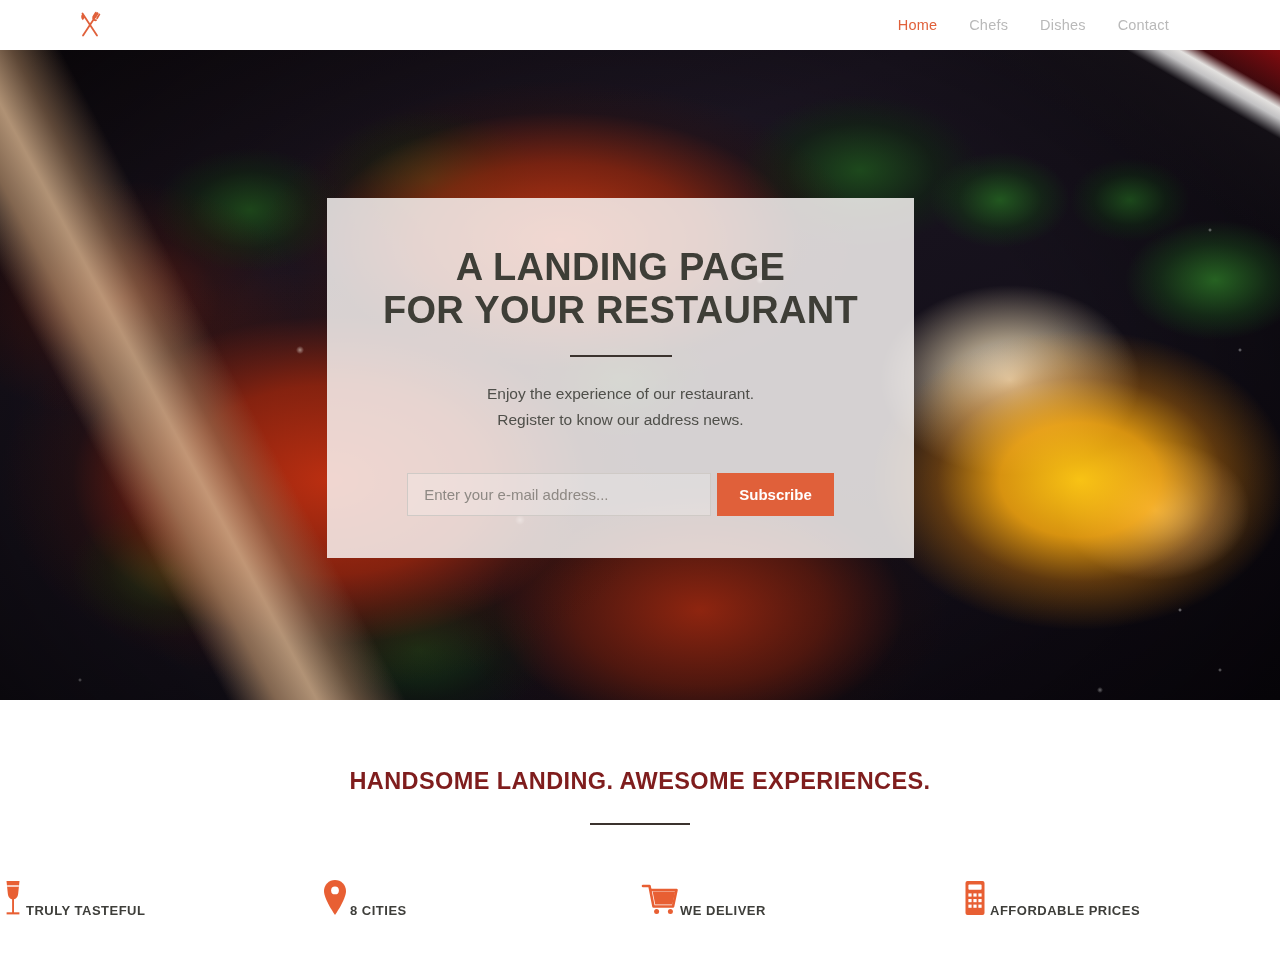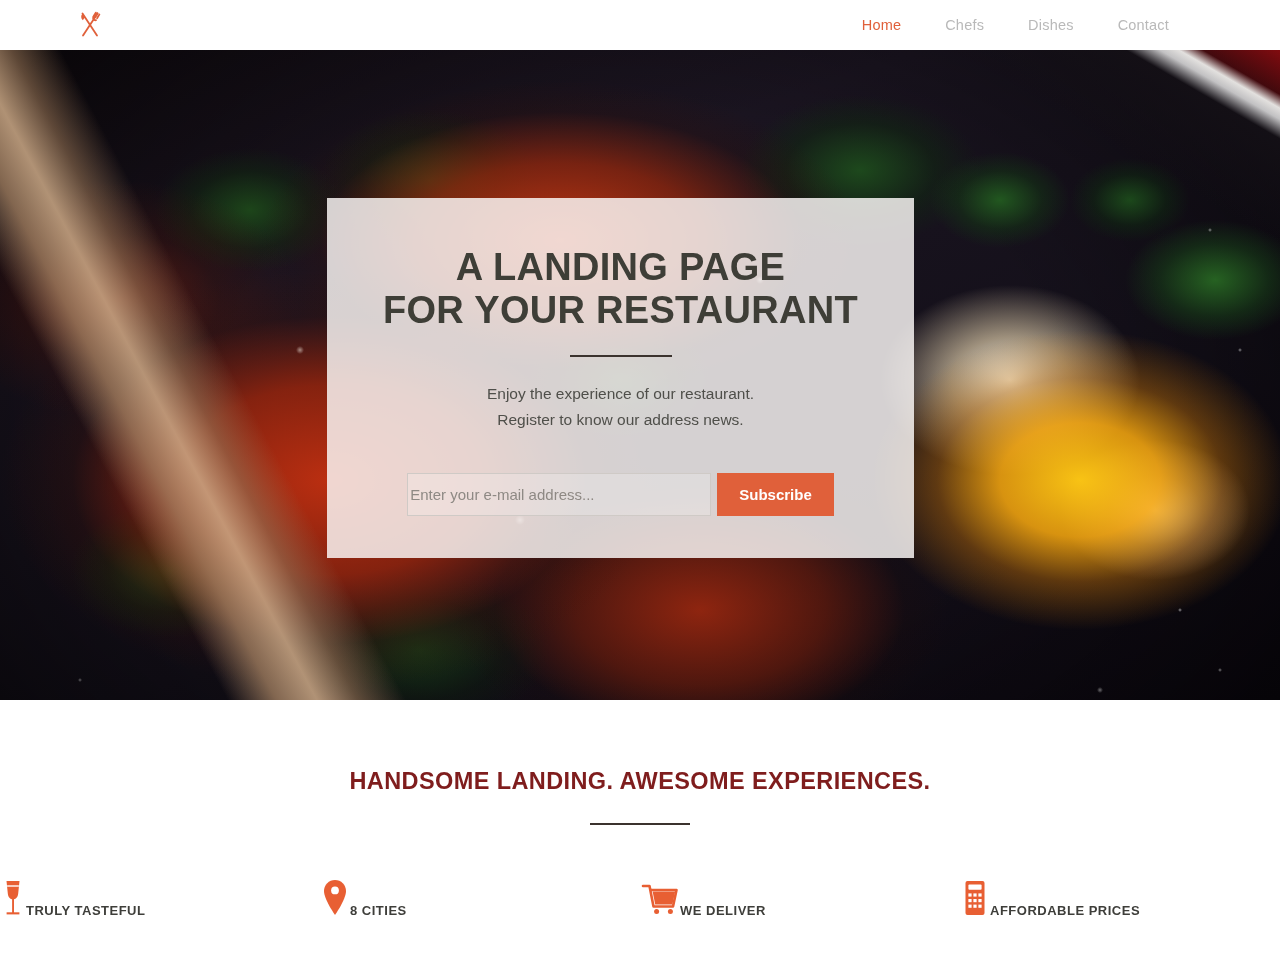--- a/index.html
+++ b/index.html
@@ -39,7 +39,7 @@
   .nav-links {
     display: flex;
     align-items: center;
-    gap: 12px;
+    gap: 0px;
     margin-right: 55px;
   }
   .nav-link {

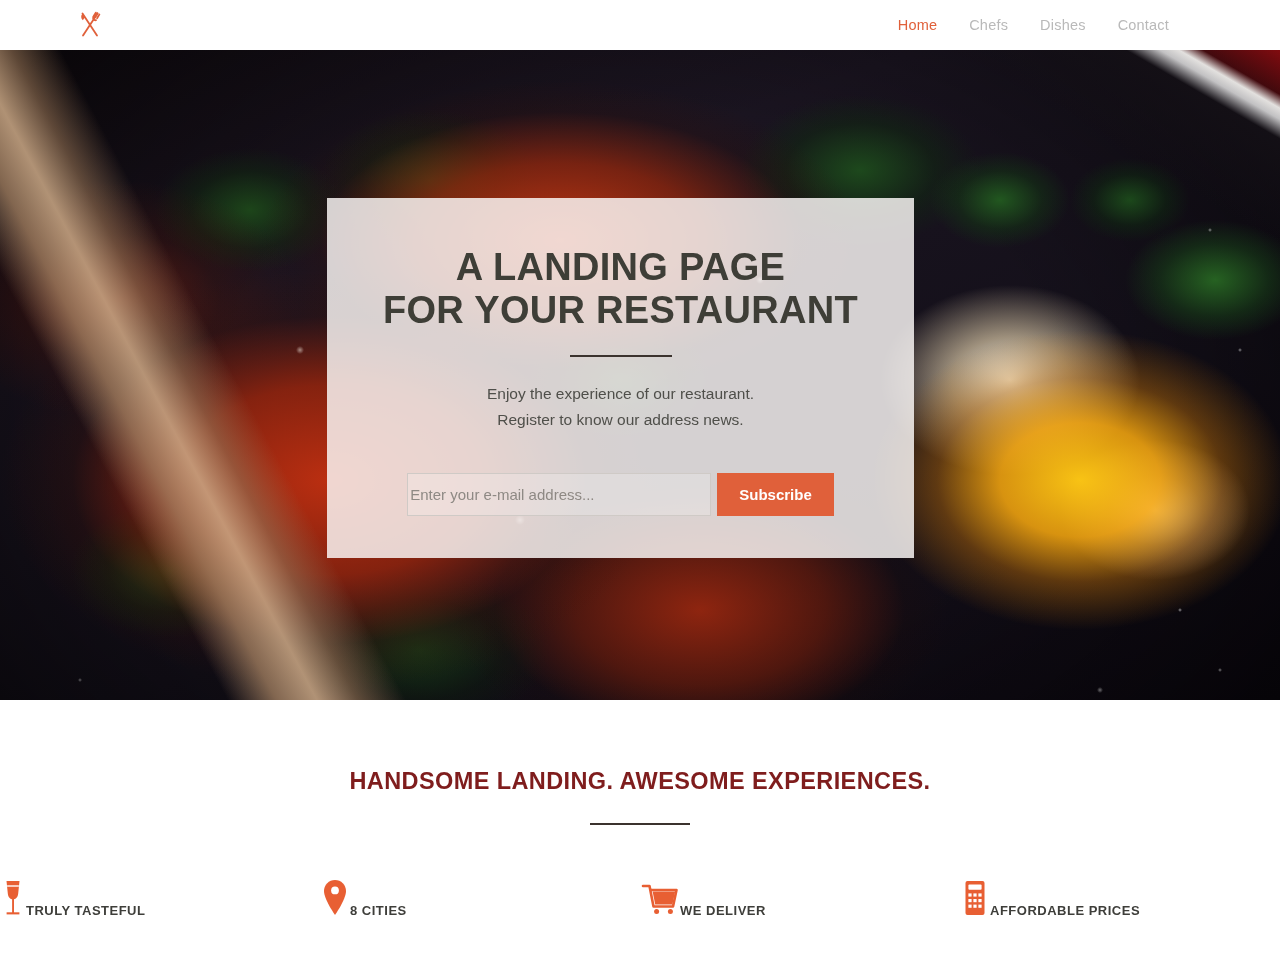--- a/index.html
+++ b/index.html
@@ -158,7 +158,7 @@
     height: 43px;
     border: 1px solid #cfcac6;
     background: rgba(255,255,255,0.22);
-    padding: 0 2px;
+    padding: 0 16px;
     font-size: 15px;
     color: #555;
     font-family: "Liberation Sans", sans-serif;

